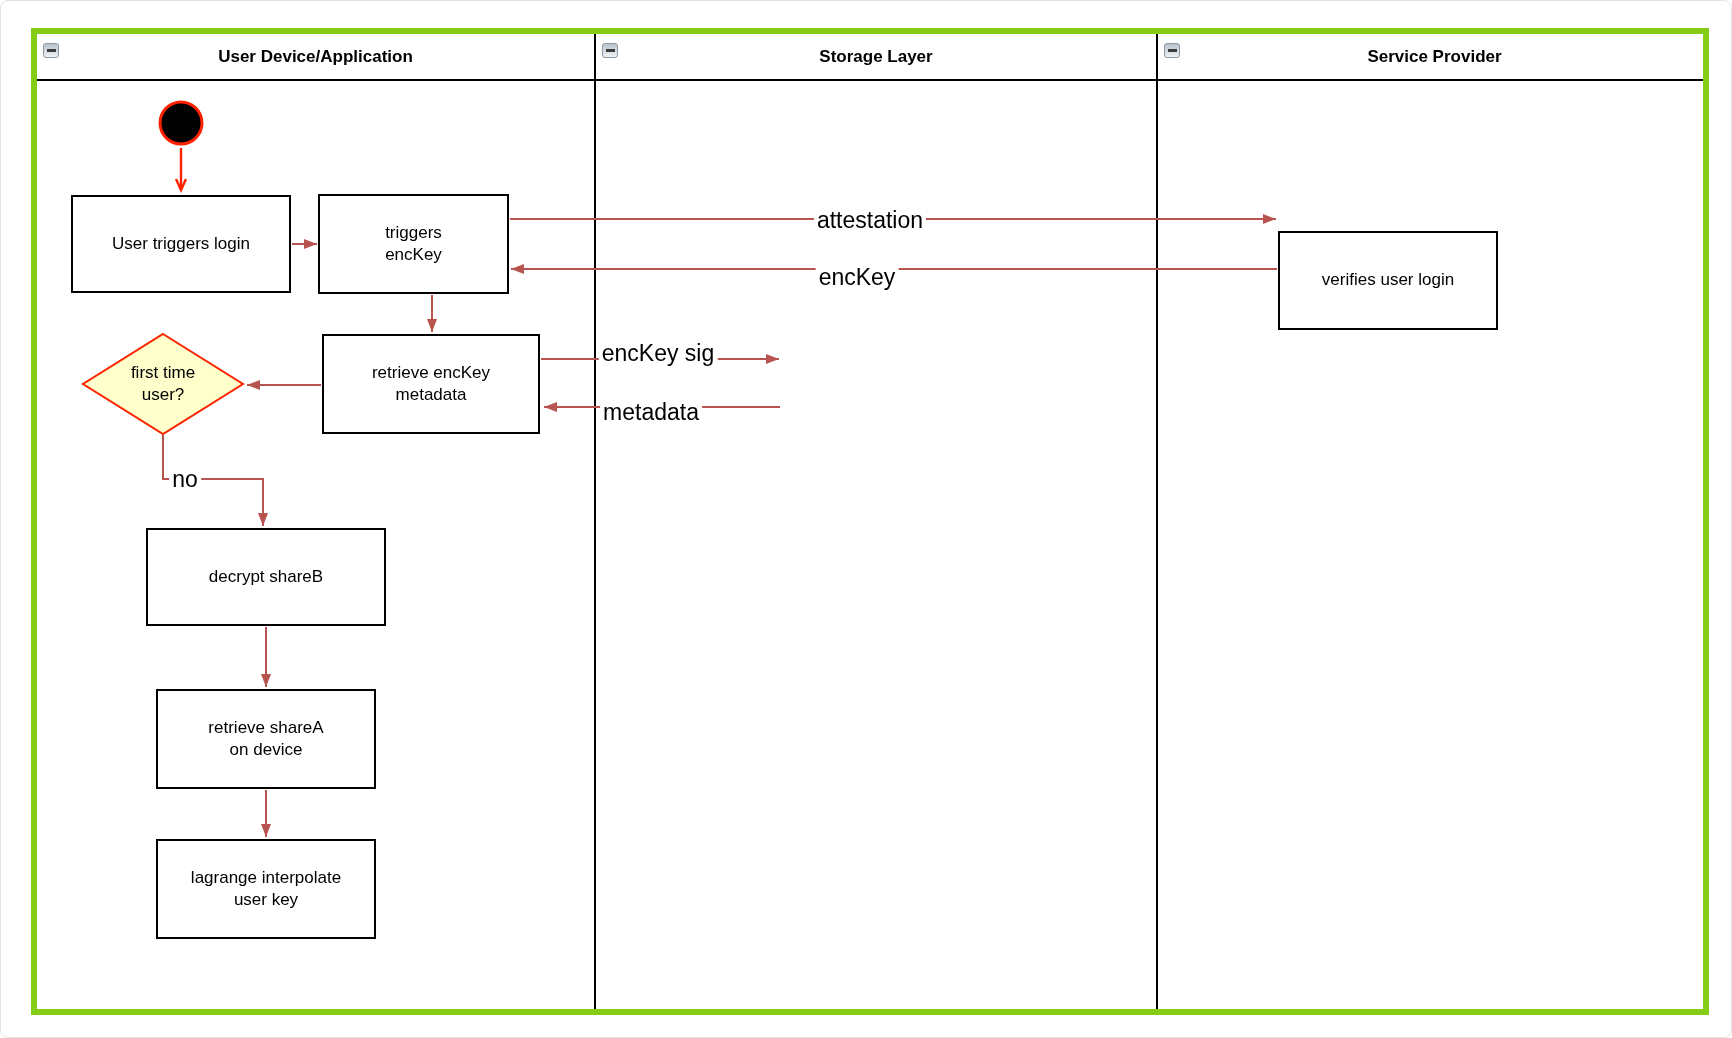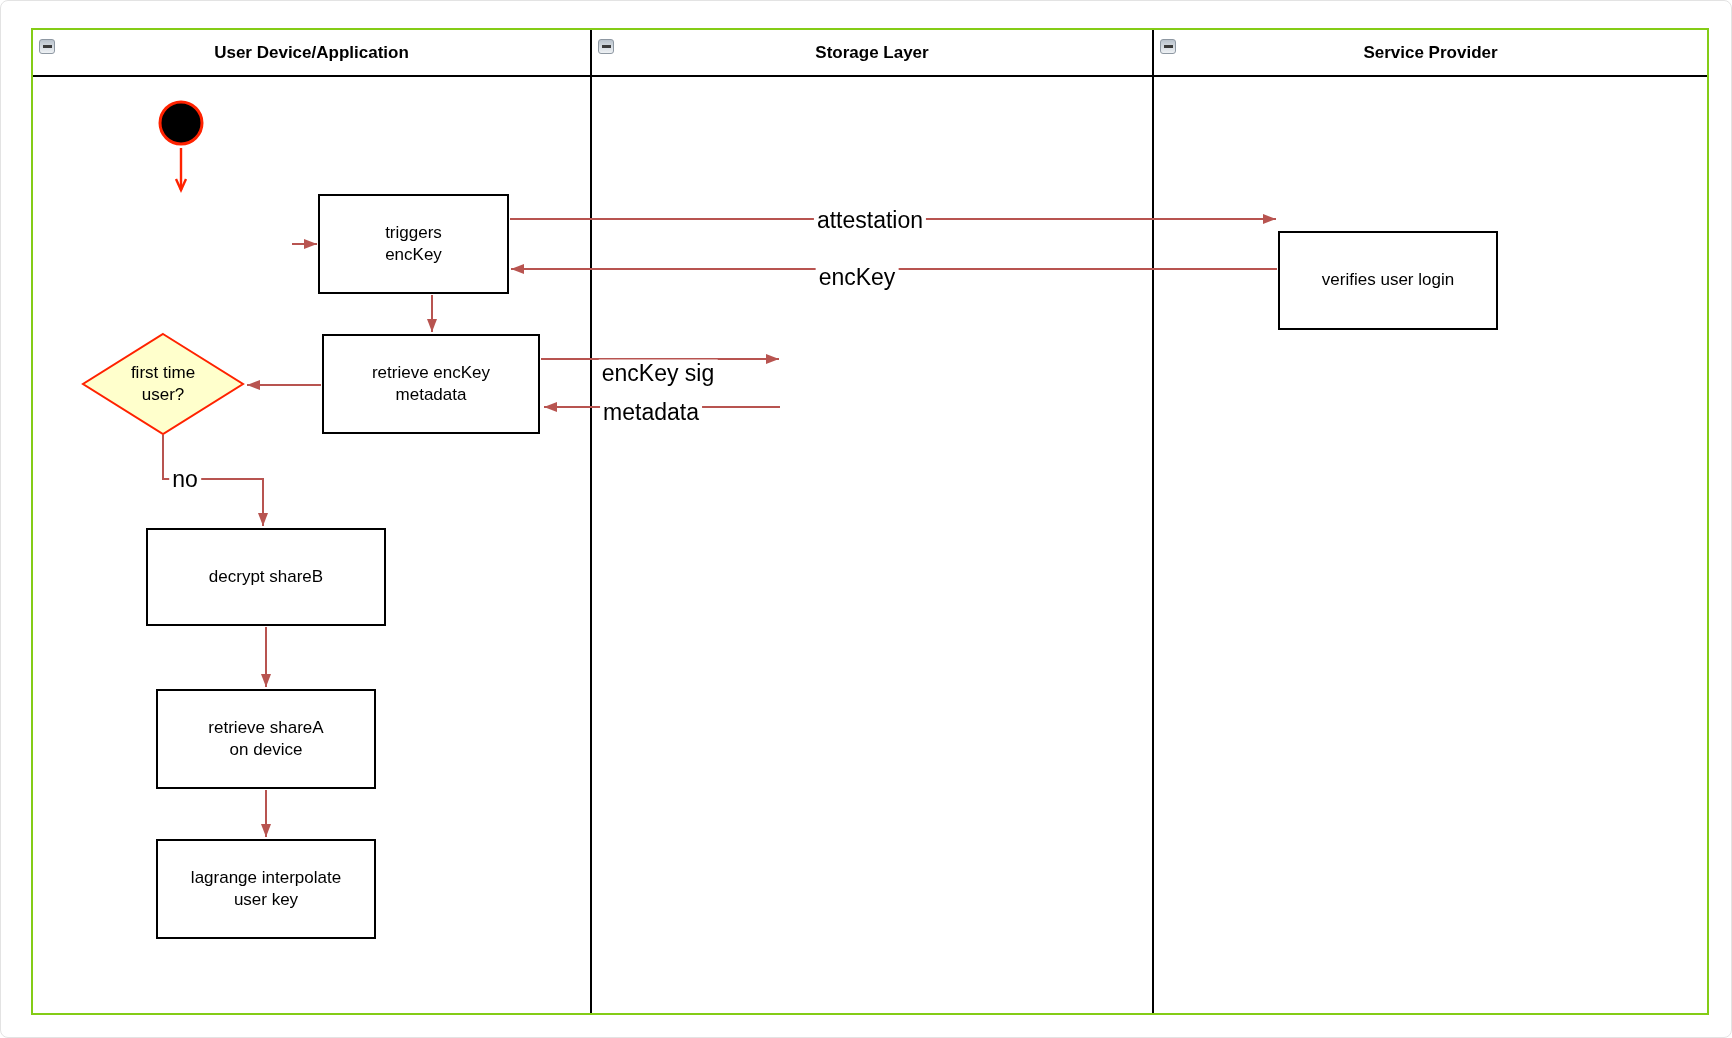--- a/index.html
+++ b/index.html
@@ -10,7 +10,7 @@
   }
   .pool{
     position:absolute;left:30px;top:27px;width:1678px;height:987px;
-    border:2px solid #84cc16;box-sizing:border-box;background:transparent;
+    border:6px solid #84cc16;box-sizing:border-box;background:transparent;
   }
   .header-sep{position:absolute;left:0;right:0;top:45px;height:0;border-top:2px solid #000;}
   .v-div{position:absolute;top:0;bottom:0;width:0;border-left:2px solid #000;}

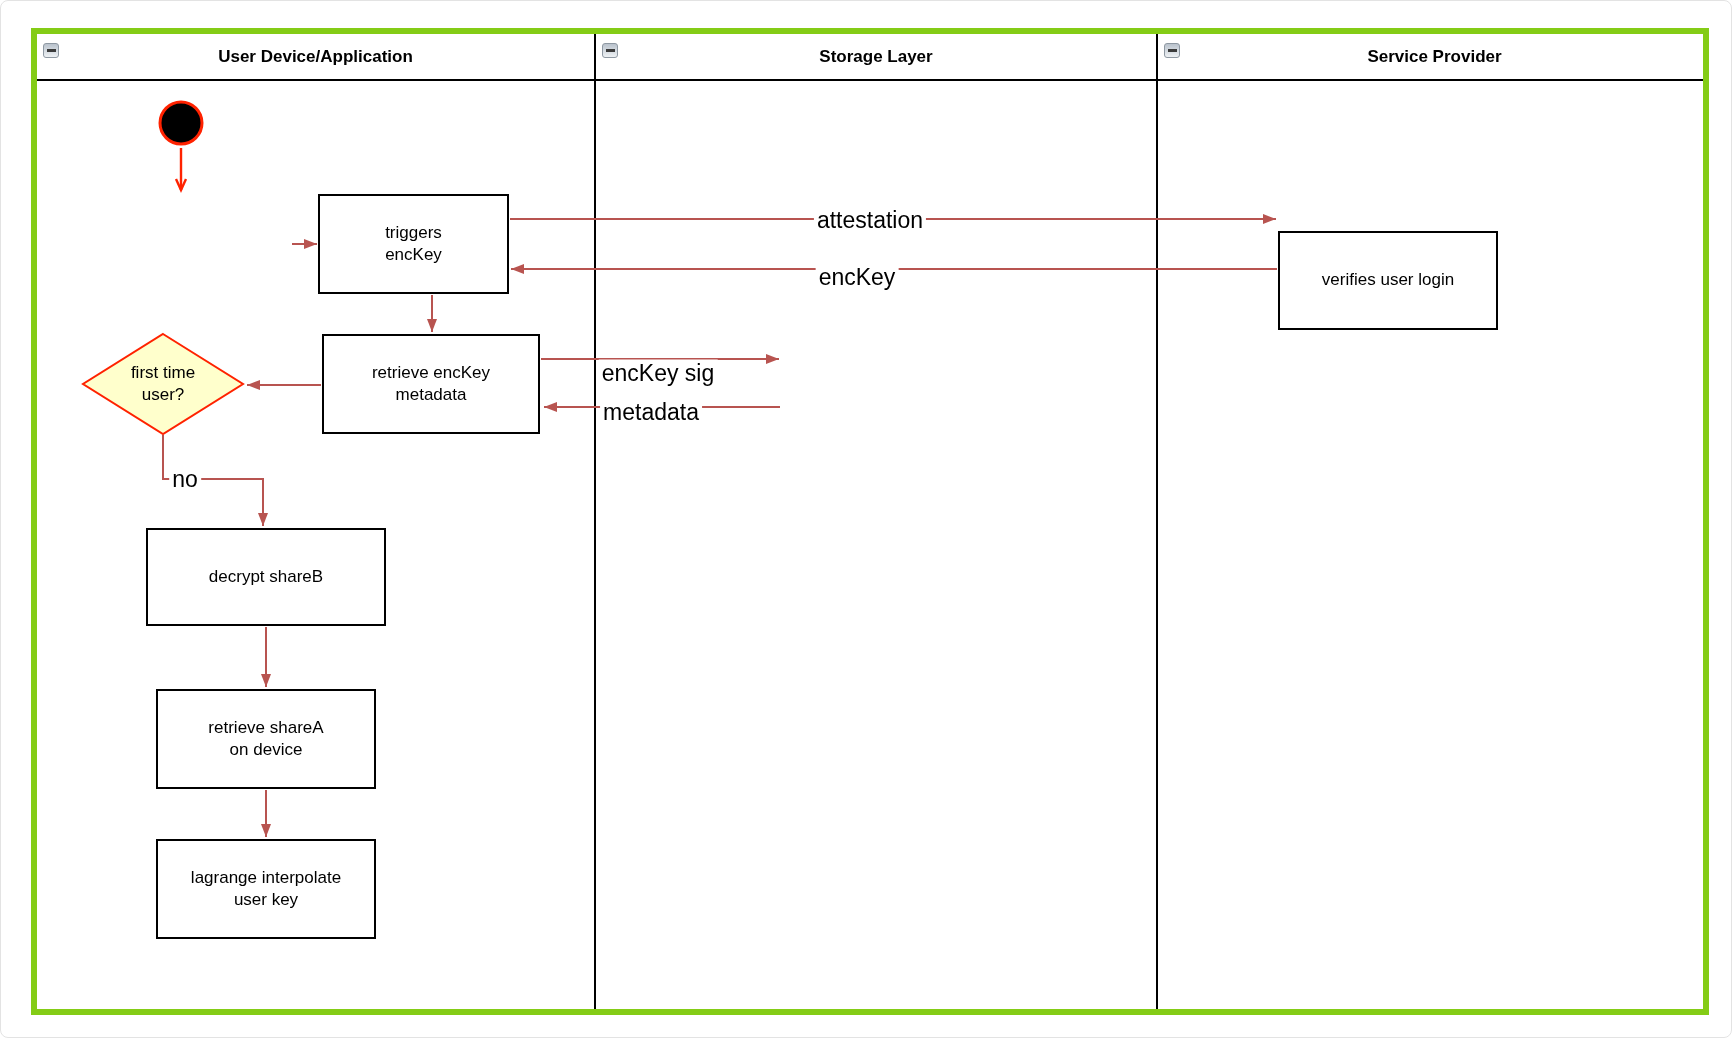--- a/index.html
+++ b/index.html
@@ -99,6 +99,7 @@
     <polygon points="162,333 242,383 162,433 82,383" fill="#ffffcc" stroke="#ff2200" stroke-width="2"></polygon>
   </svg>
 
+  <div class="node" style="left:70px;top:194px;width:220px;height:98px;">User triggers login</div>
 
   <div class="node" style="left:317px;top:193px;width:191px;height:100px;">triggers
 encKey</div>

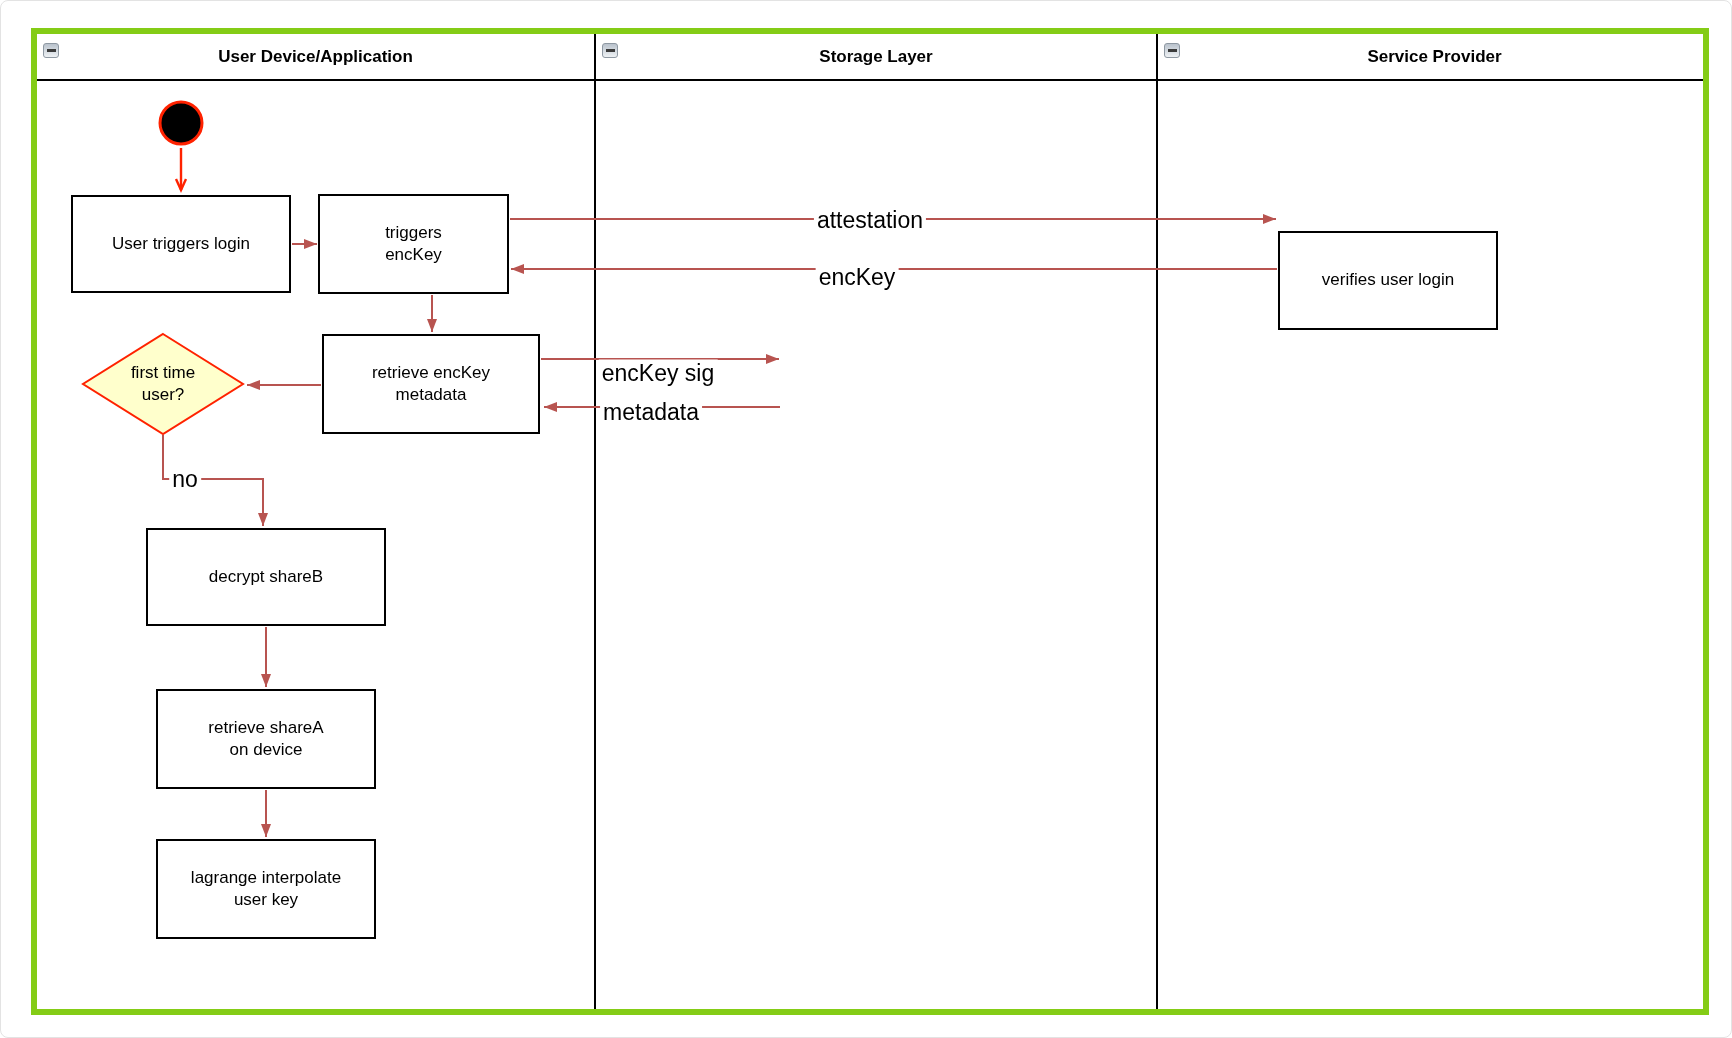--- a/index.html
+++ b/index.html
@@ -123,7 +123,7 @@
 
   <div class="edge-label" style="left:869px;top:219px;">attestation</div>
   <div class="edge-label" style="left:856px;top:276px;">encKey</div>
-  <div class="edge-label" style="left:657px;top:372px;">encKey sig</div>
+  <div class="edge-label" style="left:657px;top:352px;">encKey sig</div>
   <div class="edge-label" style="left:650px;top:411px;">metadata</div>
   <div class="edge-label" style="left:184px;top:478px;">no</div>
 

